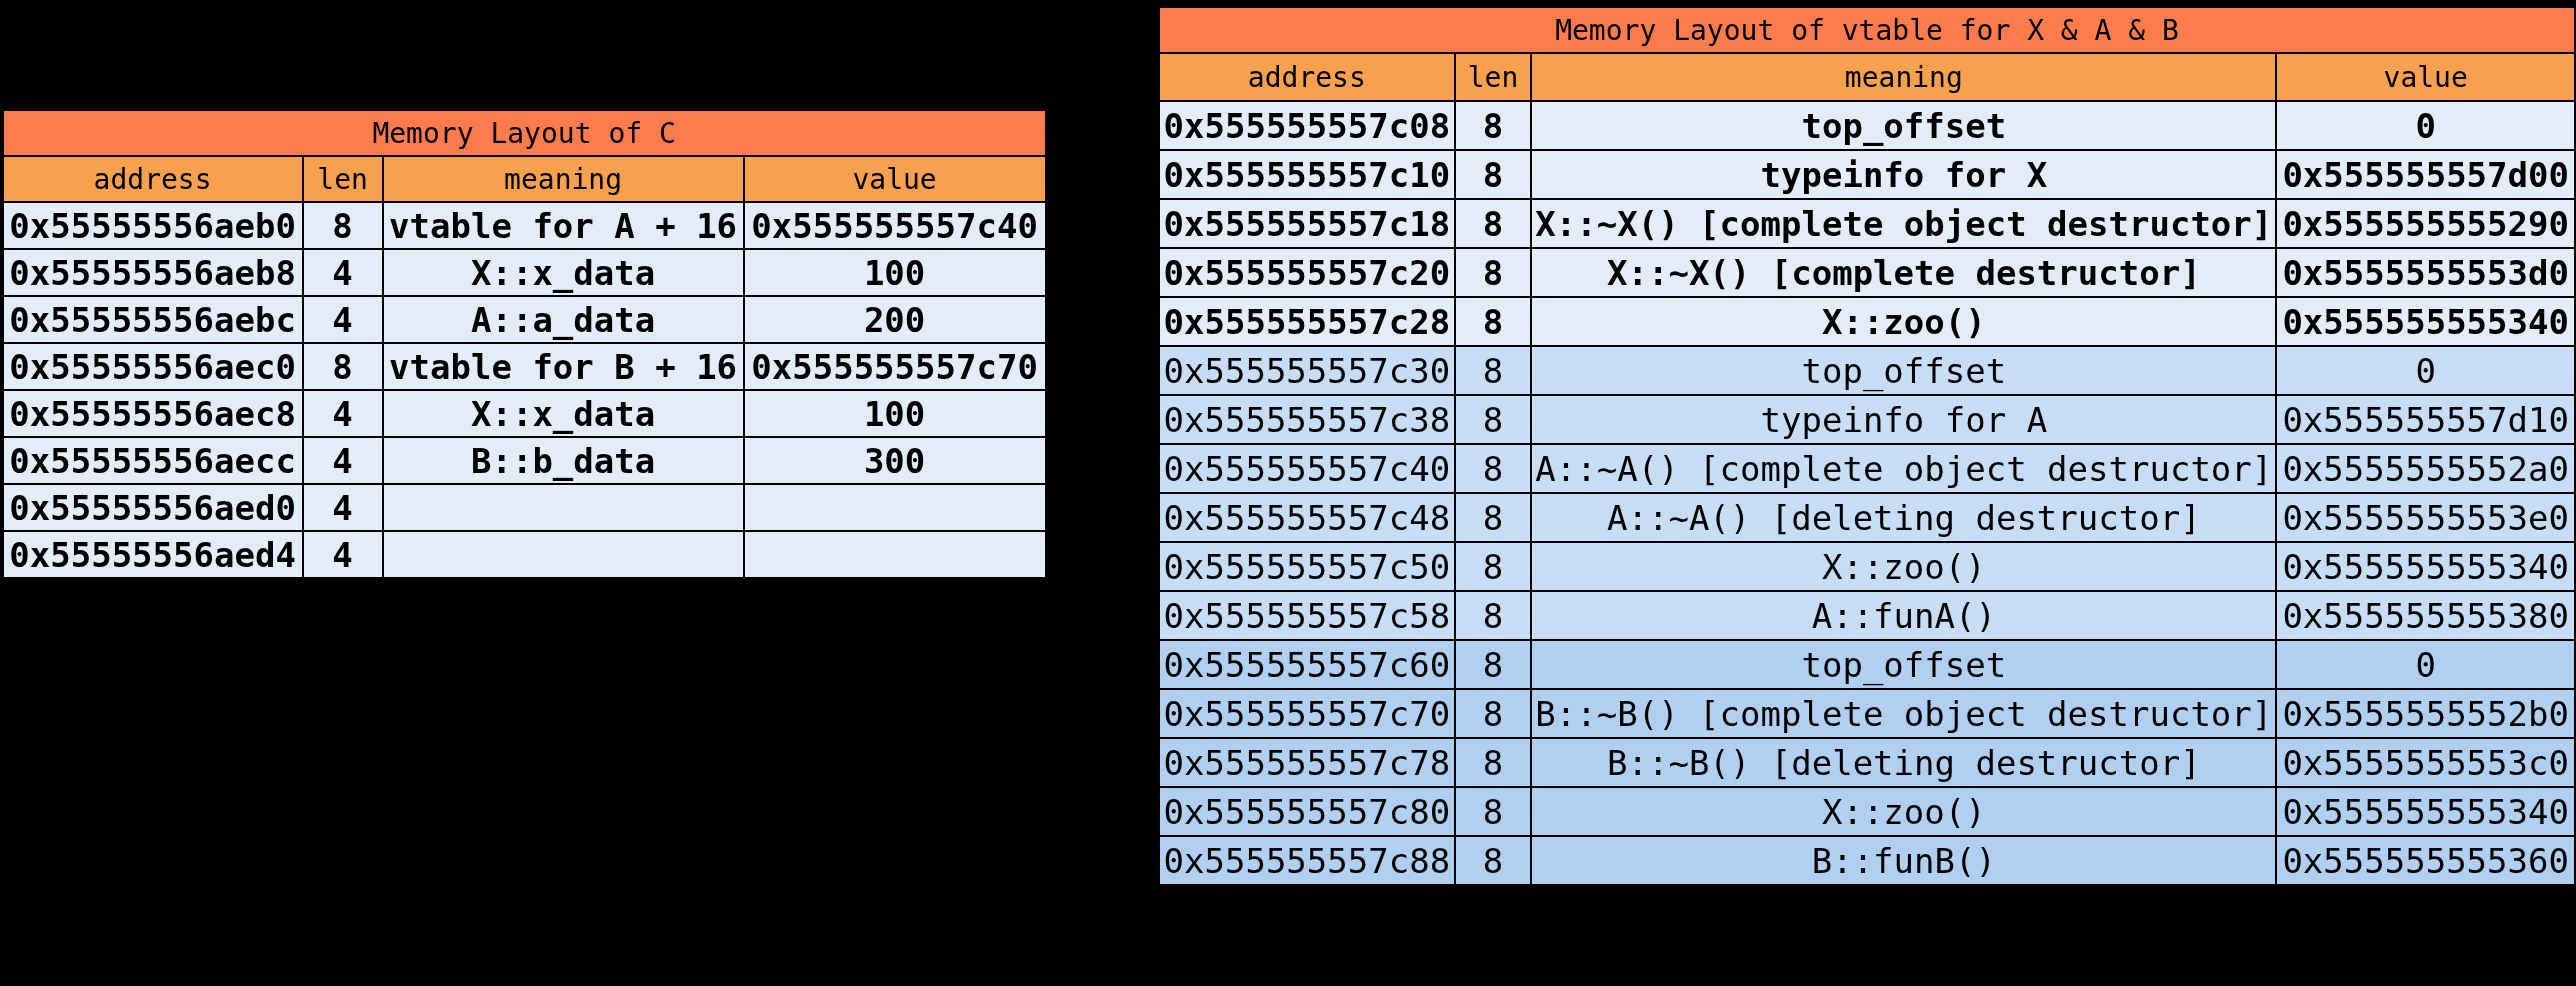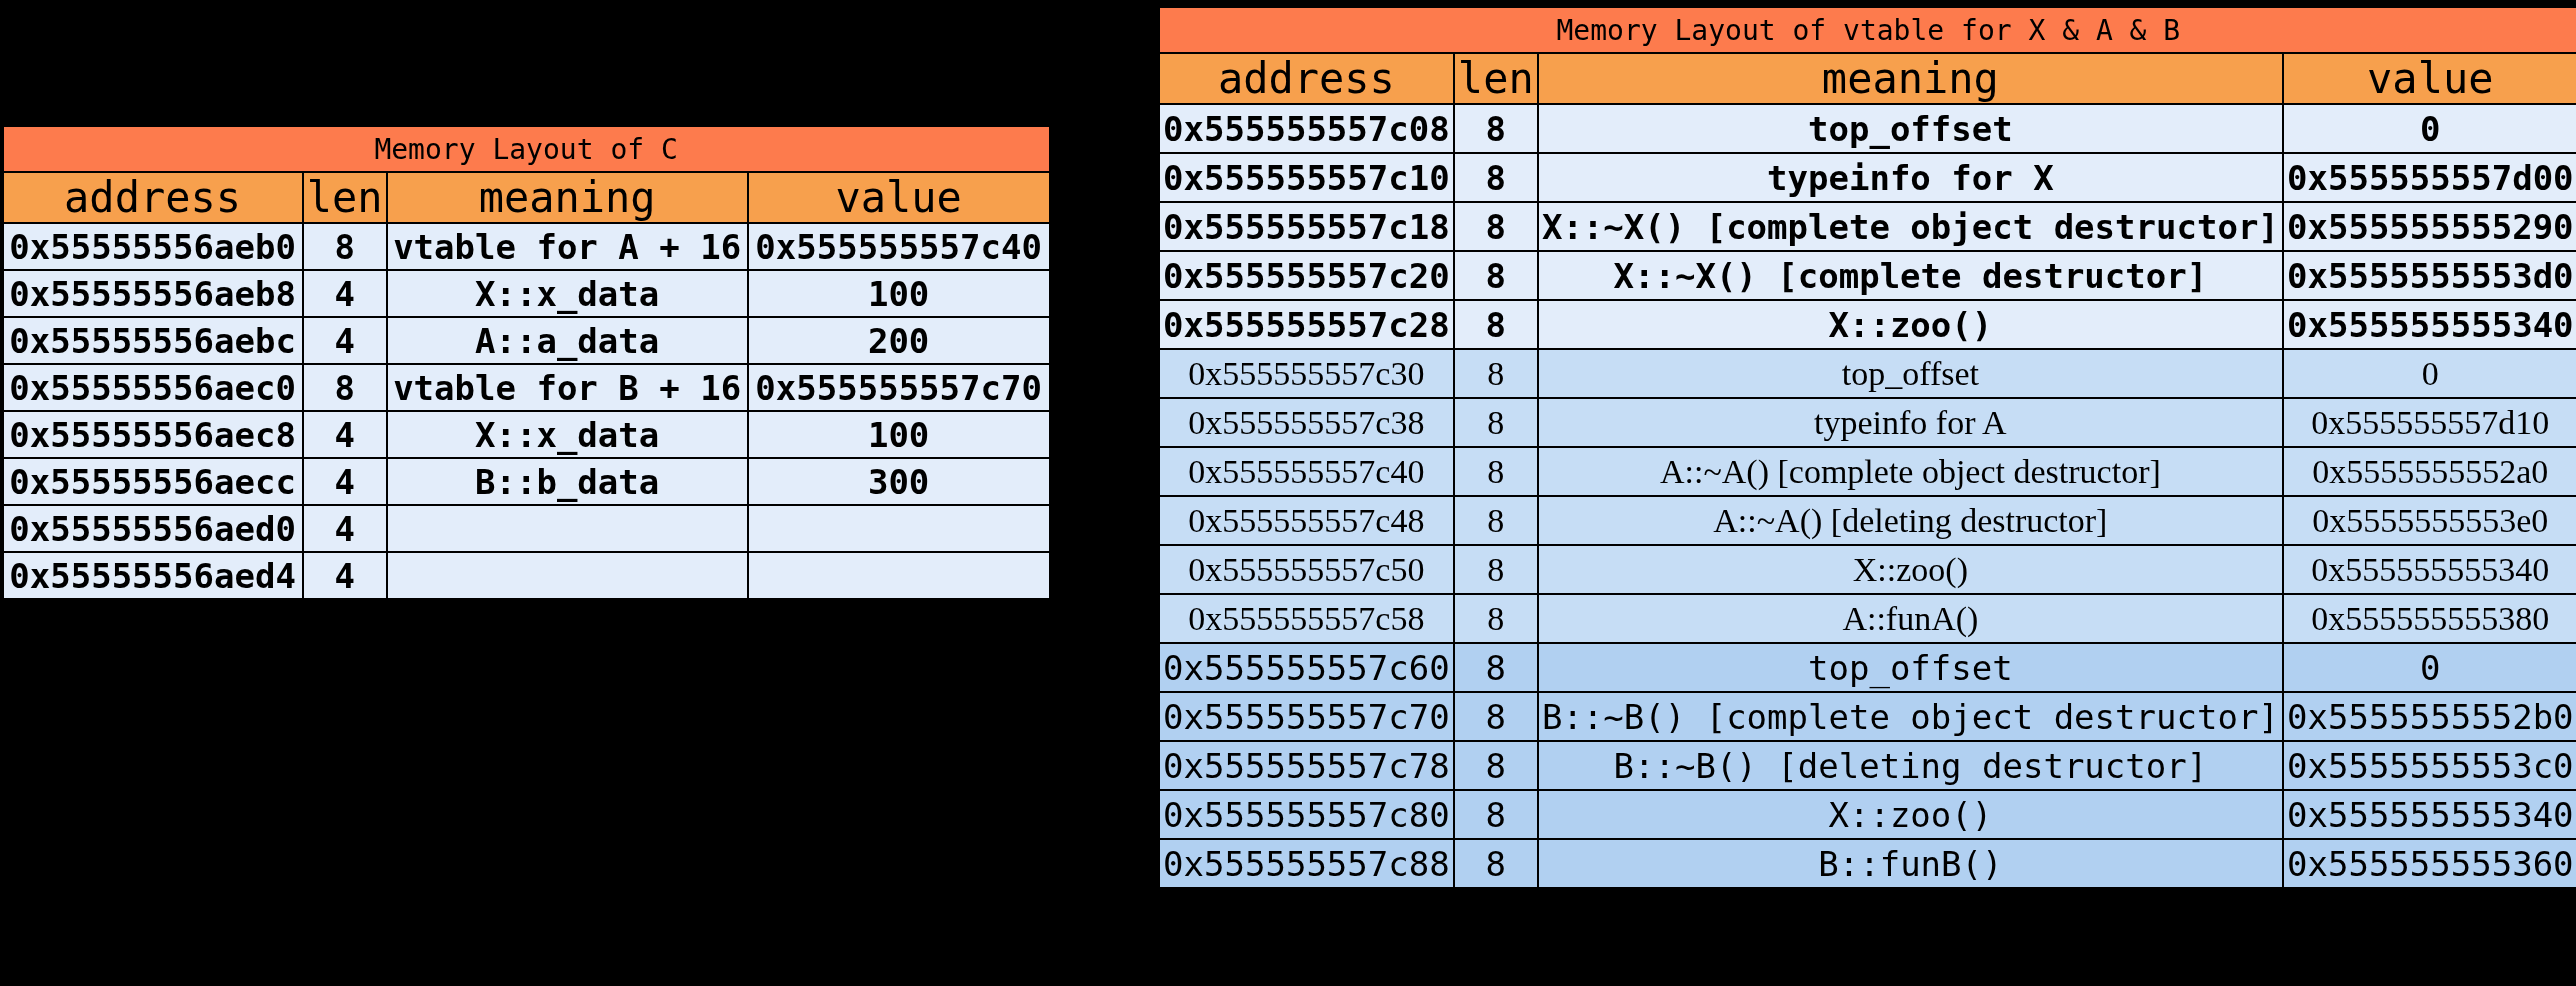--- a/index.html
+++ b/index.html
@@ -43,7 +43,7 @@
   }
   th.hdr {
     background: var(--header-bg, #f7a04d);
-    font-size: 42px;
+    font-size: 28px;
   }
   #table-0 th.hdr { height: 44px; }
   #table-1 th.hdr { height: 46px; }

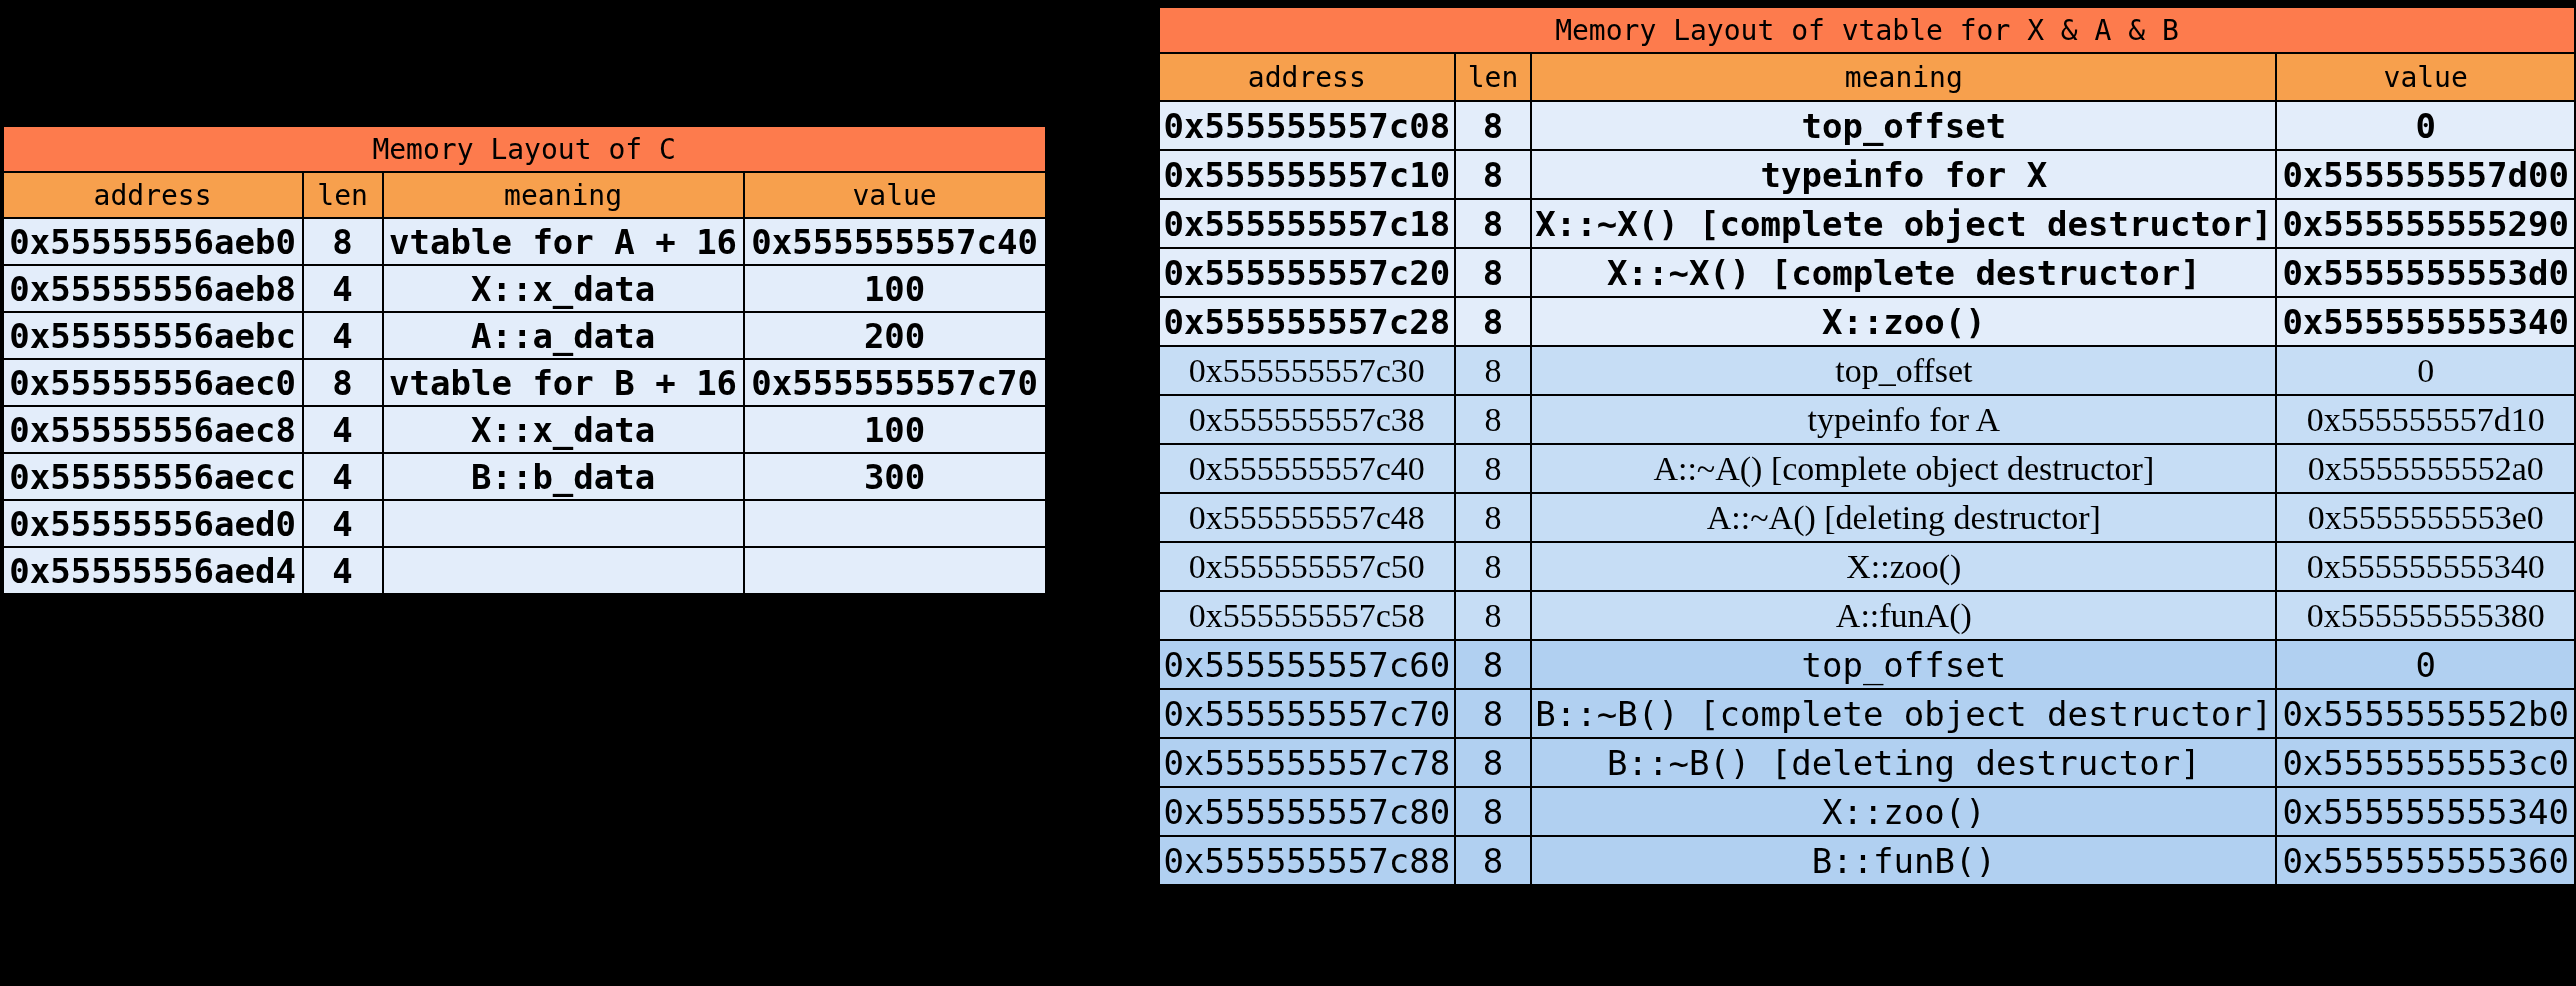--- a/index.html
+++ b/index.html
@@ -18,7 +18,7 @@
     background: var(--background, #000);
   }
   .memtable { position: absolute; }
-  #table-0 { left: 1.6px;    top: 109px; margin-top: 16px; }
+  #table-0 { left: 1.6px;    top: 109px; }
   #table-1 { left: 1158px; top: 6.2px; }
 
   table {

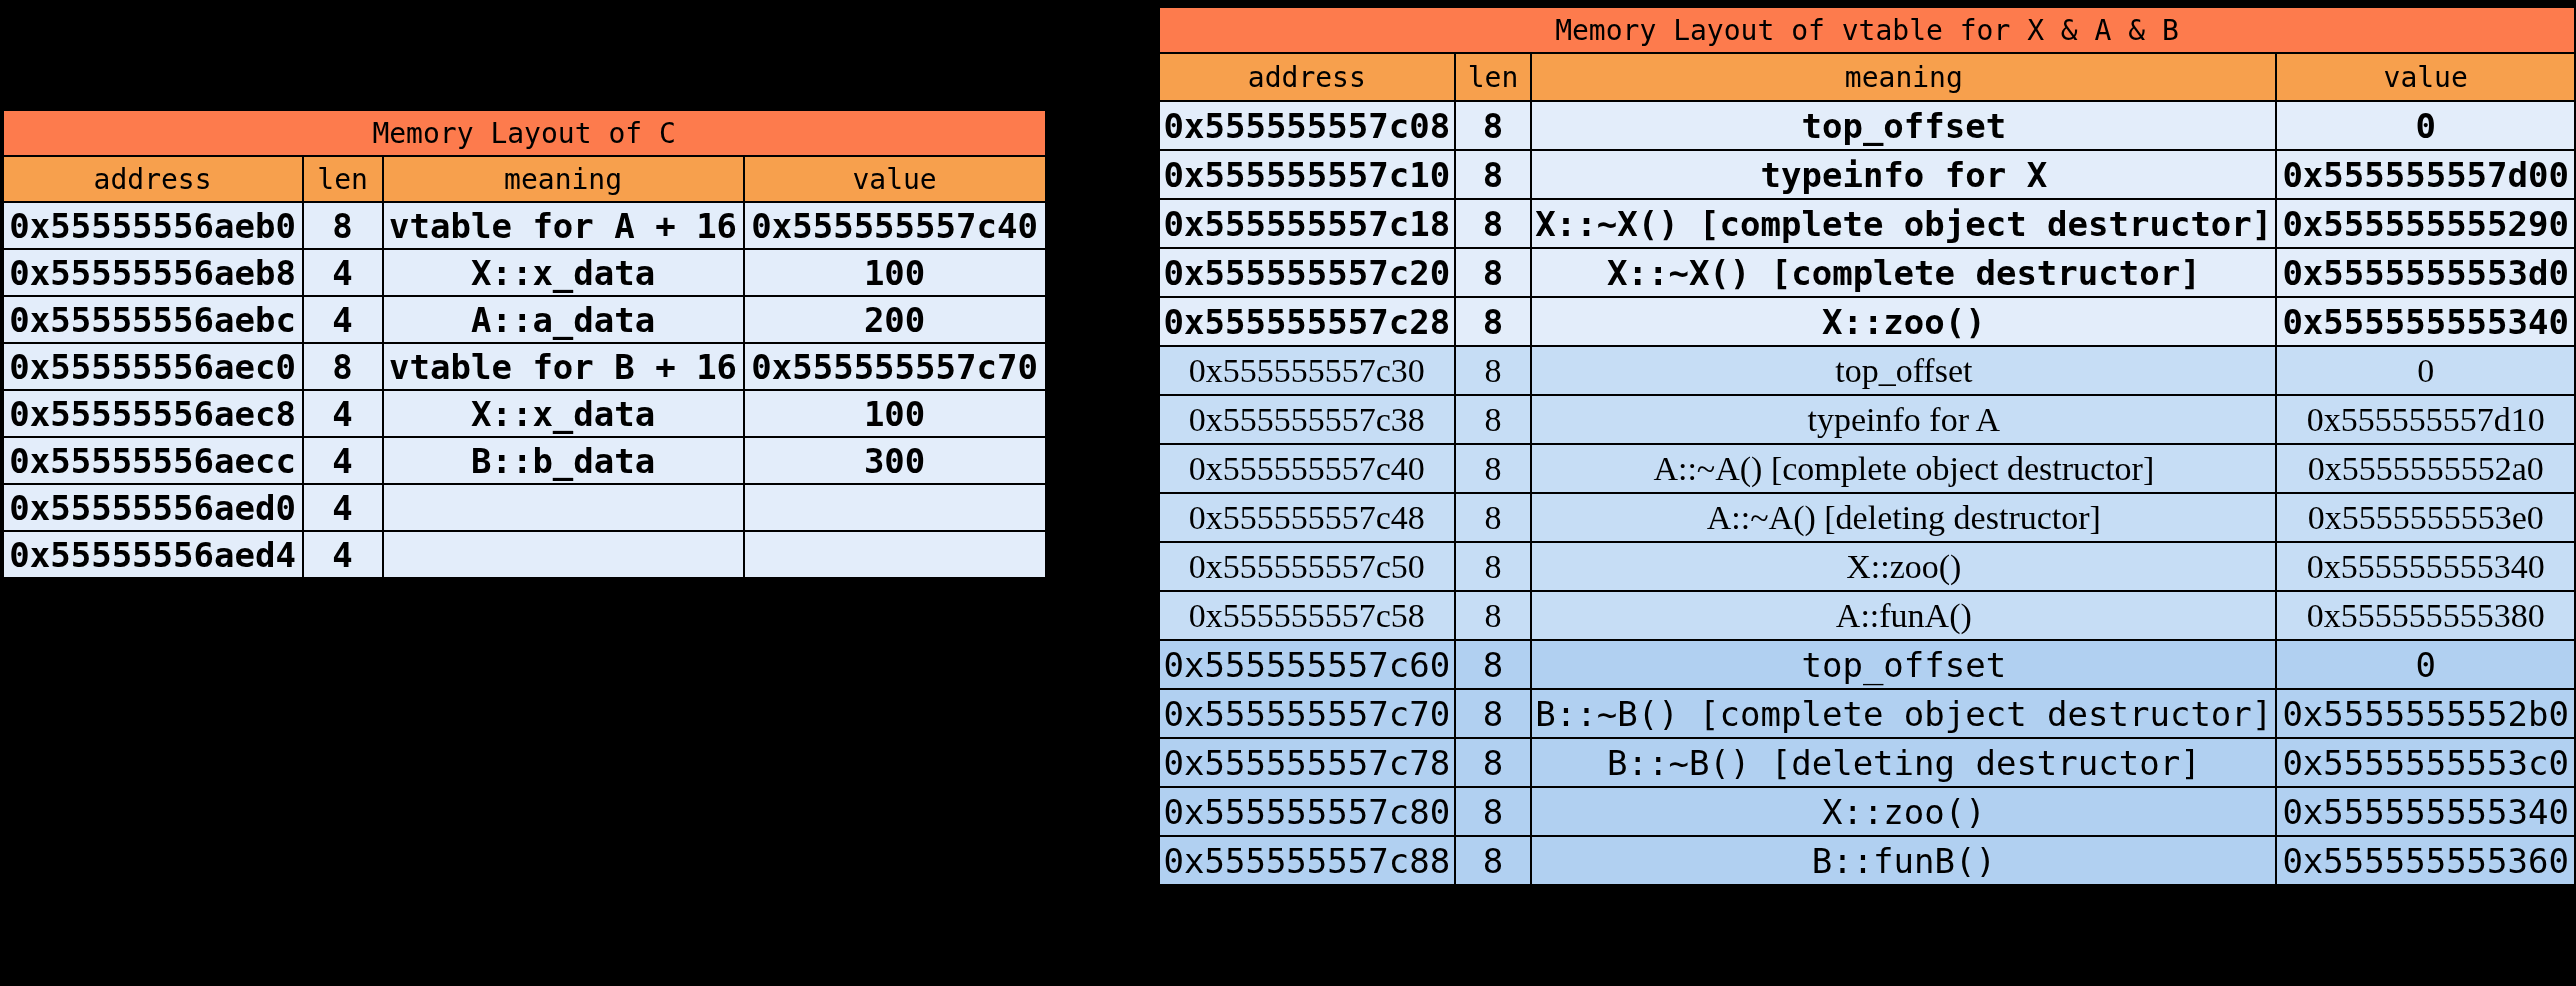--- a/index.html
+++ b/index.html
@@ -52,7 +52,7 @@
   #table-1 td { height: 47px; }
 
   tr.row-light  td { background: var(--row-light,  #e3edfa); font-weight: bold; }
-  tr.row-medium td { background: var(--row-medium, #c6ddf5); font-family: Liberation Serif, serif; }
+  tr.row-medium td { background: var(--row-medium, #c6ddf5); }
   tr.row-dark   td { background: var(--row-dark,   #b1d0f1); margin-left: 32px; }
 </style>
 </head>

